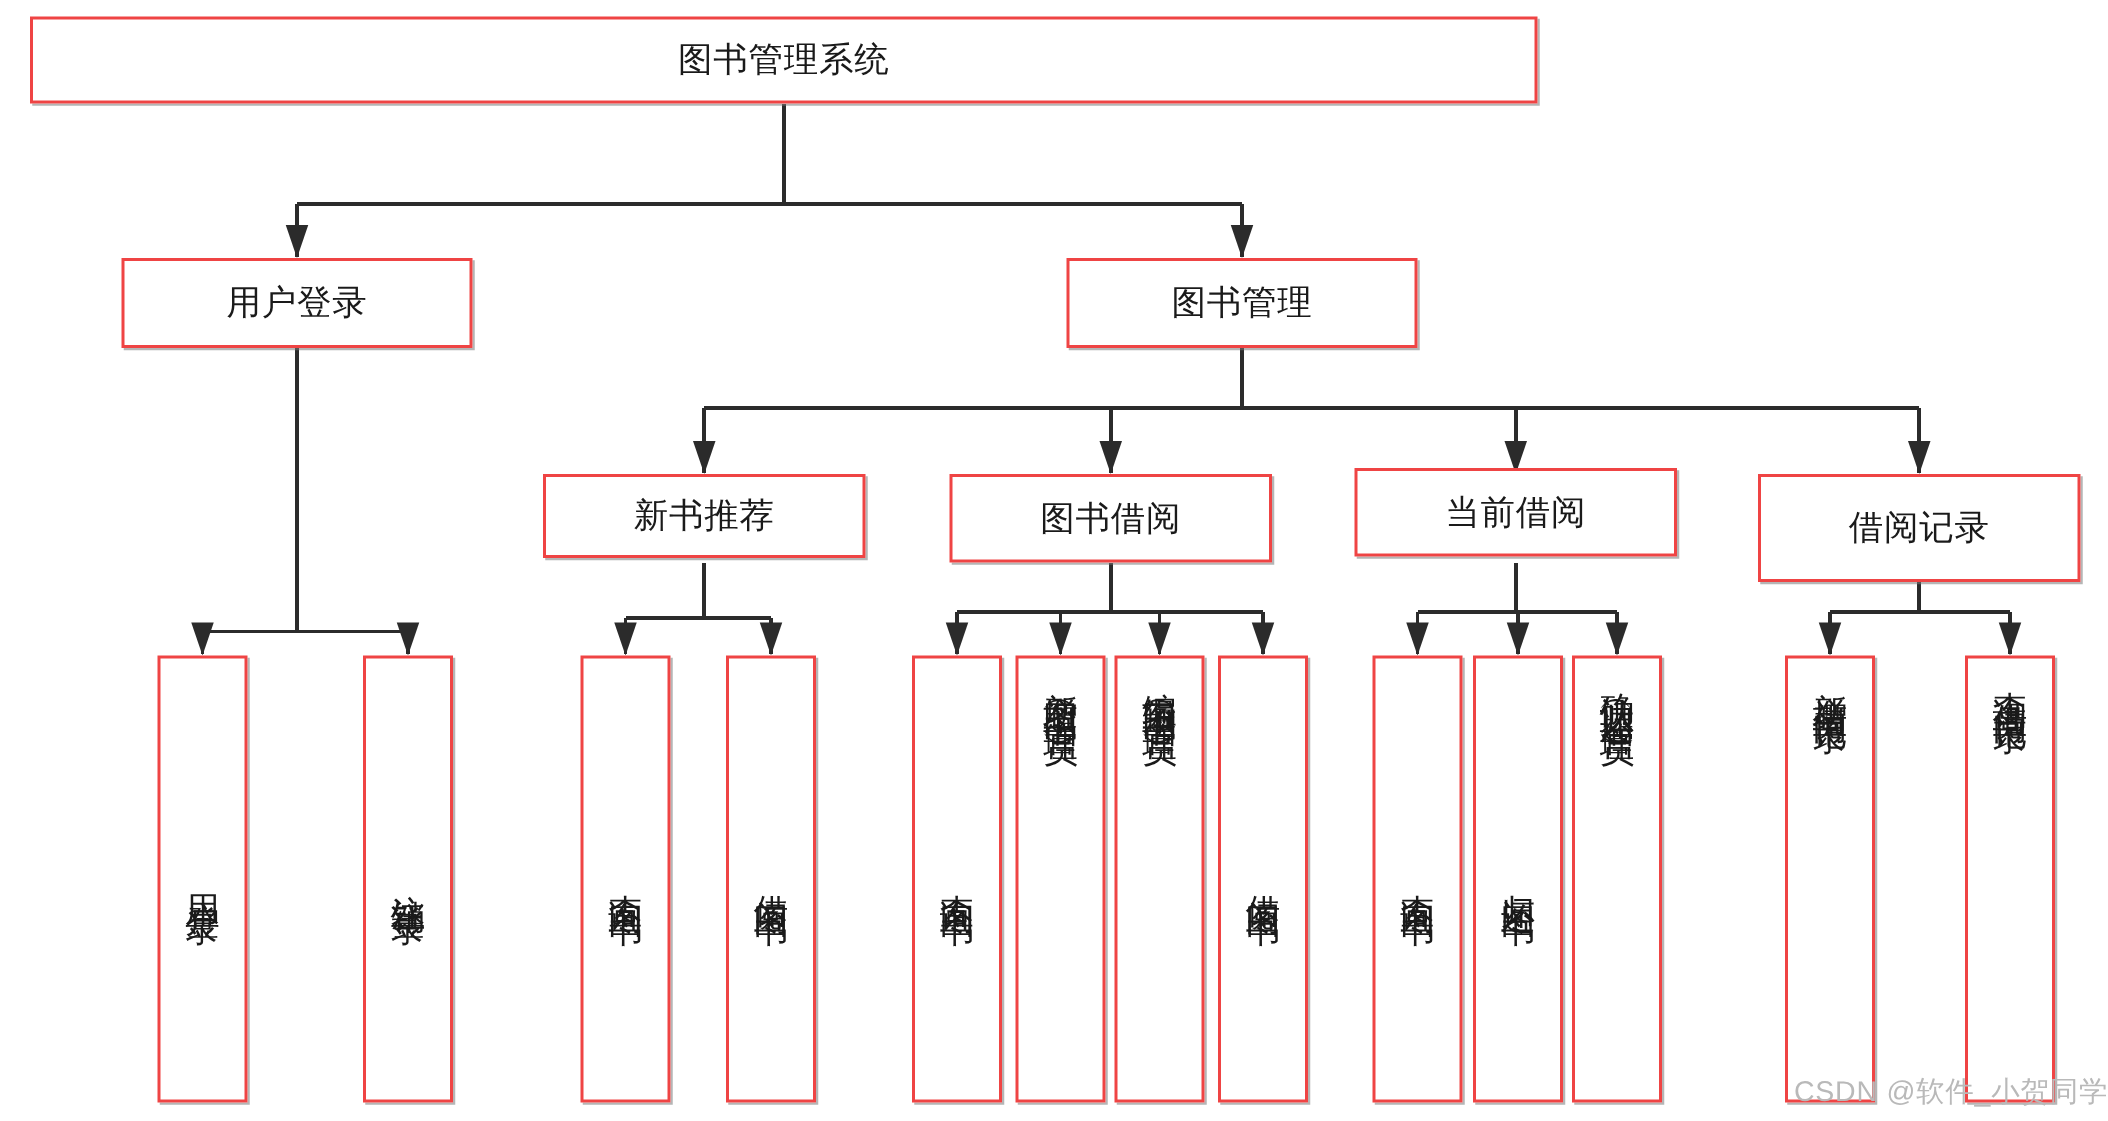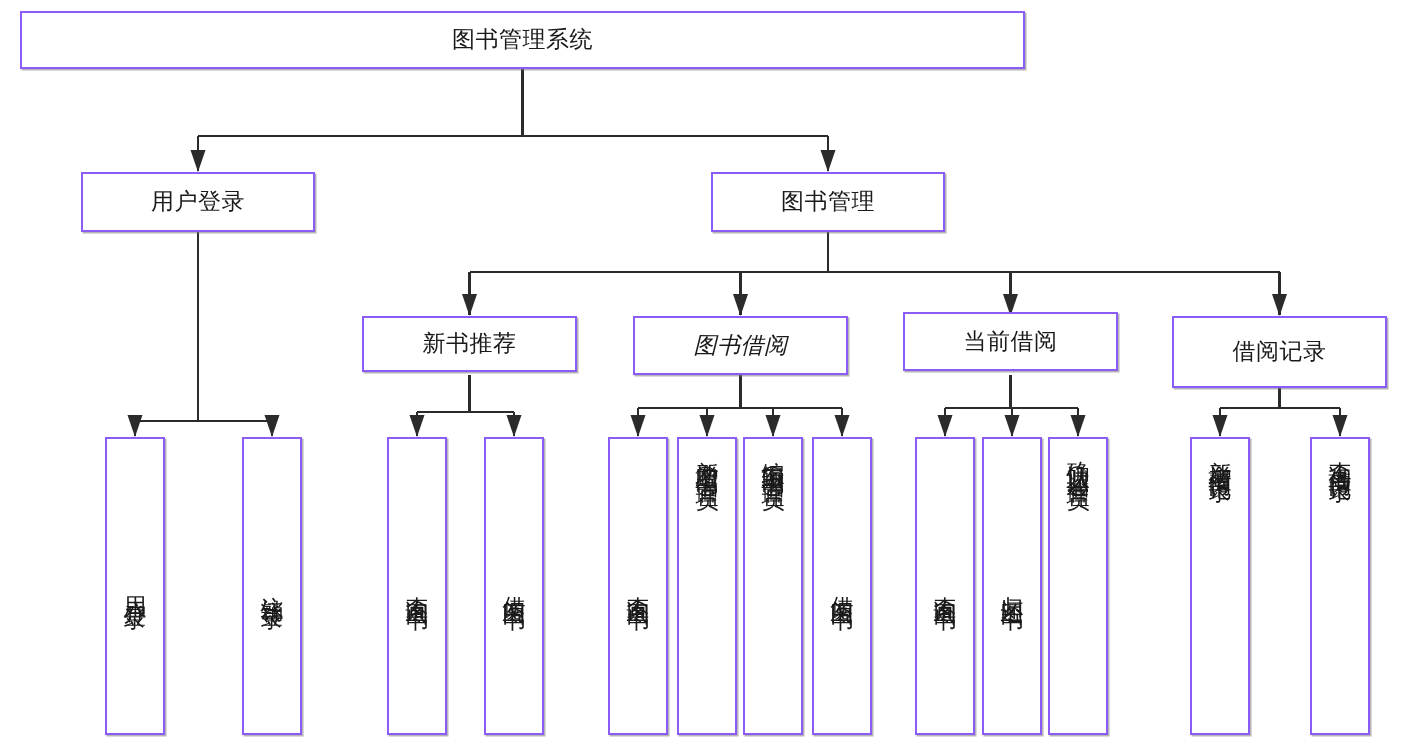--- a/index.html
+++ b/index.html
@@ -30,7 +30,7 @@
     position: absolute;
     box-sizing: border-box;
     background: #ffffff;
-    border: 2px solid #8b5cf6;
+    border: 2px solid #ef4444;
     box-shadow: 1.5px 1.5px 0 rgba(120,120,120,0.55);
     display: flex;
     align-items: center;

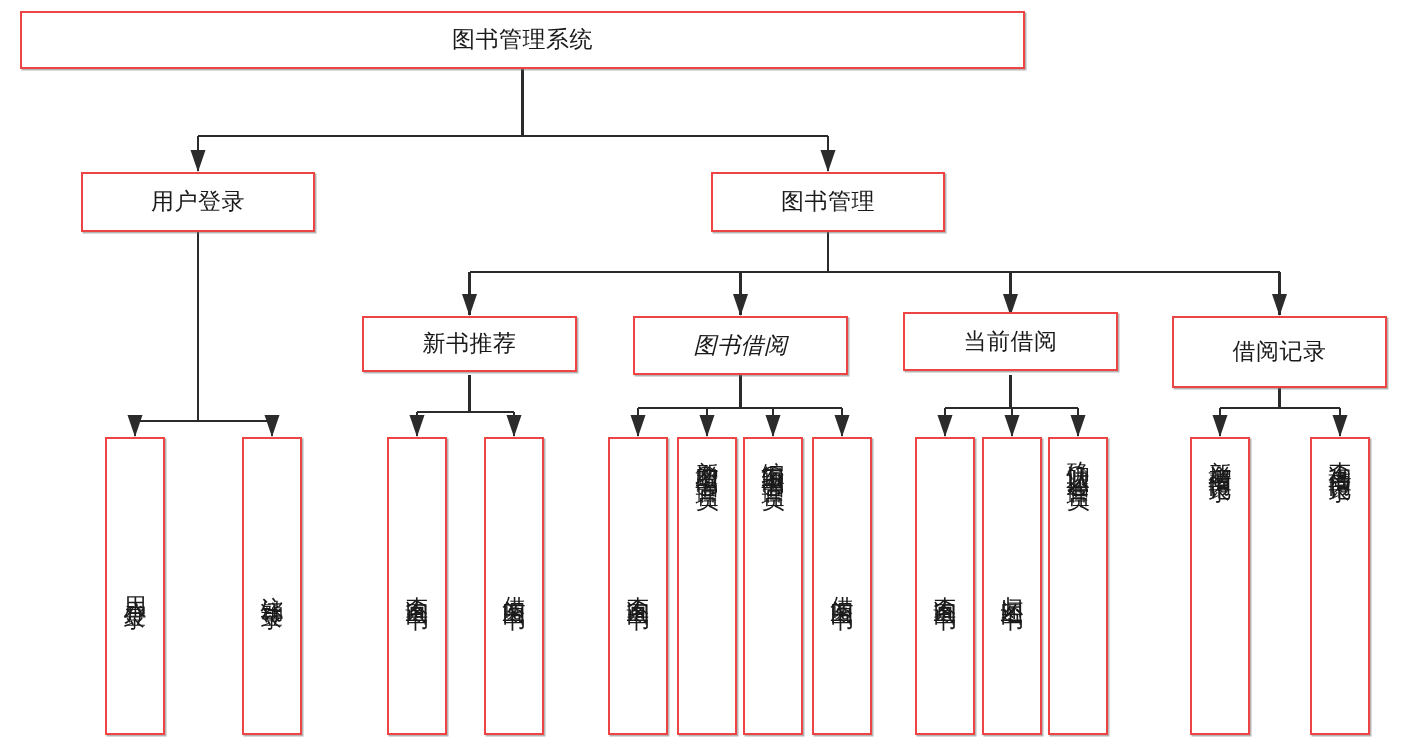--- a/index.html
+++ b/index.html
@@ -147,7 +147,7 @@
       <div class="node horiz" style="left: 362px; top: 316px; width: 215px; height: 56px;">
         <span class="label">新书推荐</span>
       </div>
-      <div class="node horiz" style="left: 633px; top: 316px; width: 215px; height: 59px; font-style: italic;">
+      <div class="node horiz" style="left: 633px; top: 316px; width: 215px; height: 59px;">
         <span class="label">图书借阅</span>
       </div>
       <div class="node horiz" style="left: 903px; top: 300px; width: 215px; height: 59px; margin-top: 12px;">

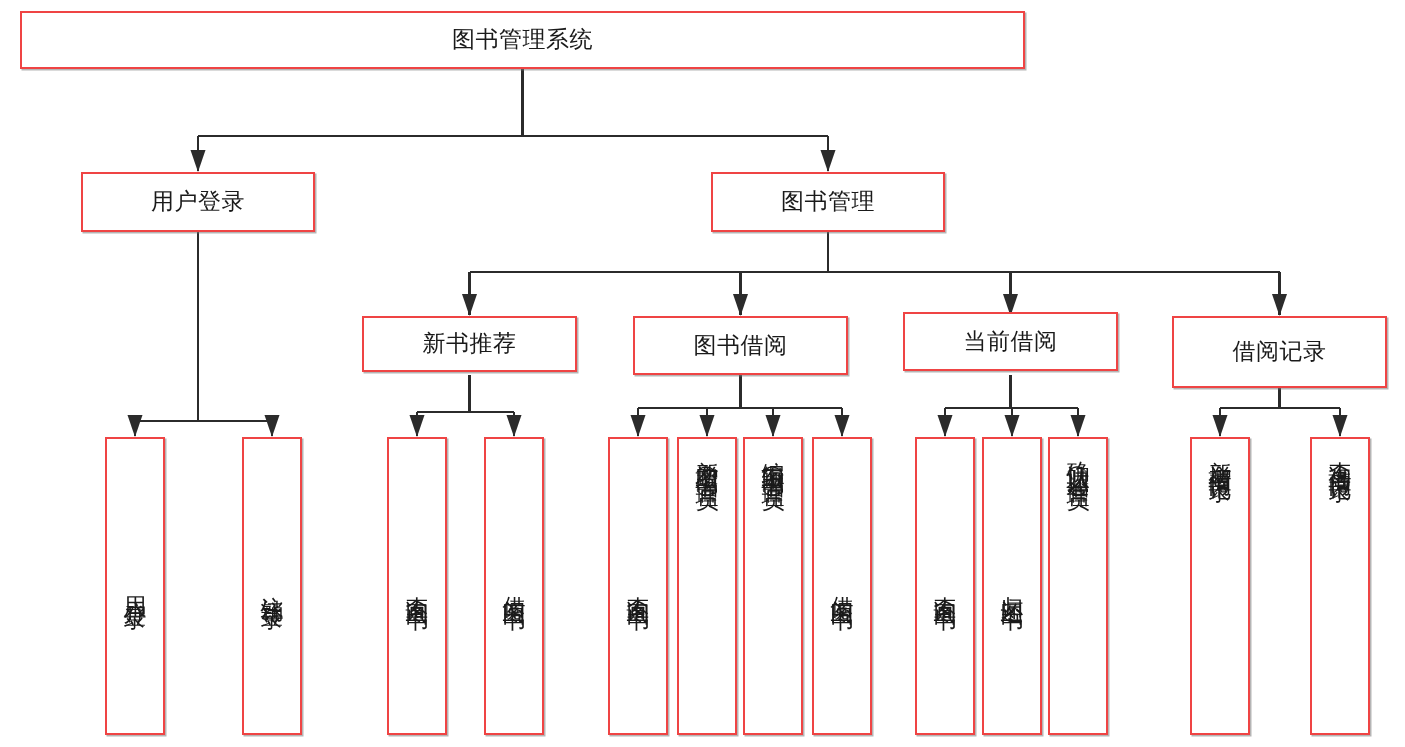--- a/index.html
+++ b/index.html
@@ -196,6 +196,7 @@
         <span class="label">查询借阅记录</span>
       </div>
     </div>
+  <div class="watermark" style="left:1196px; top:715px;">CSDN @软件_小贺同学</div>
 </div>
 
 </body></html>

